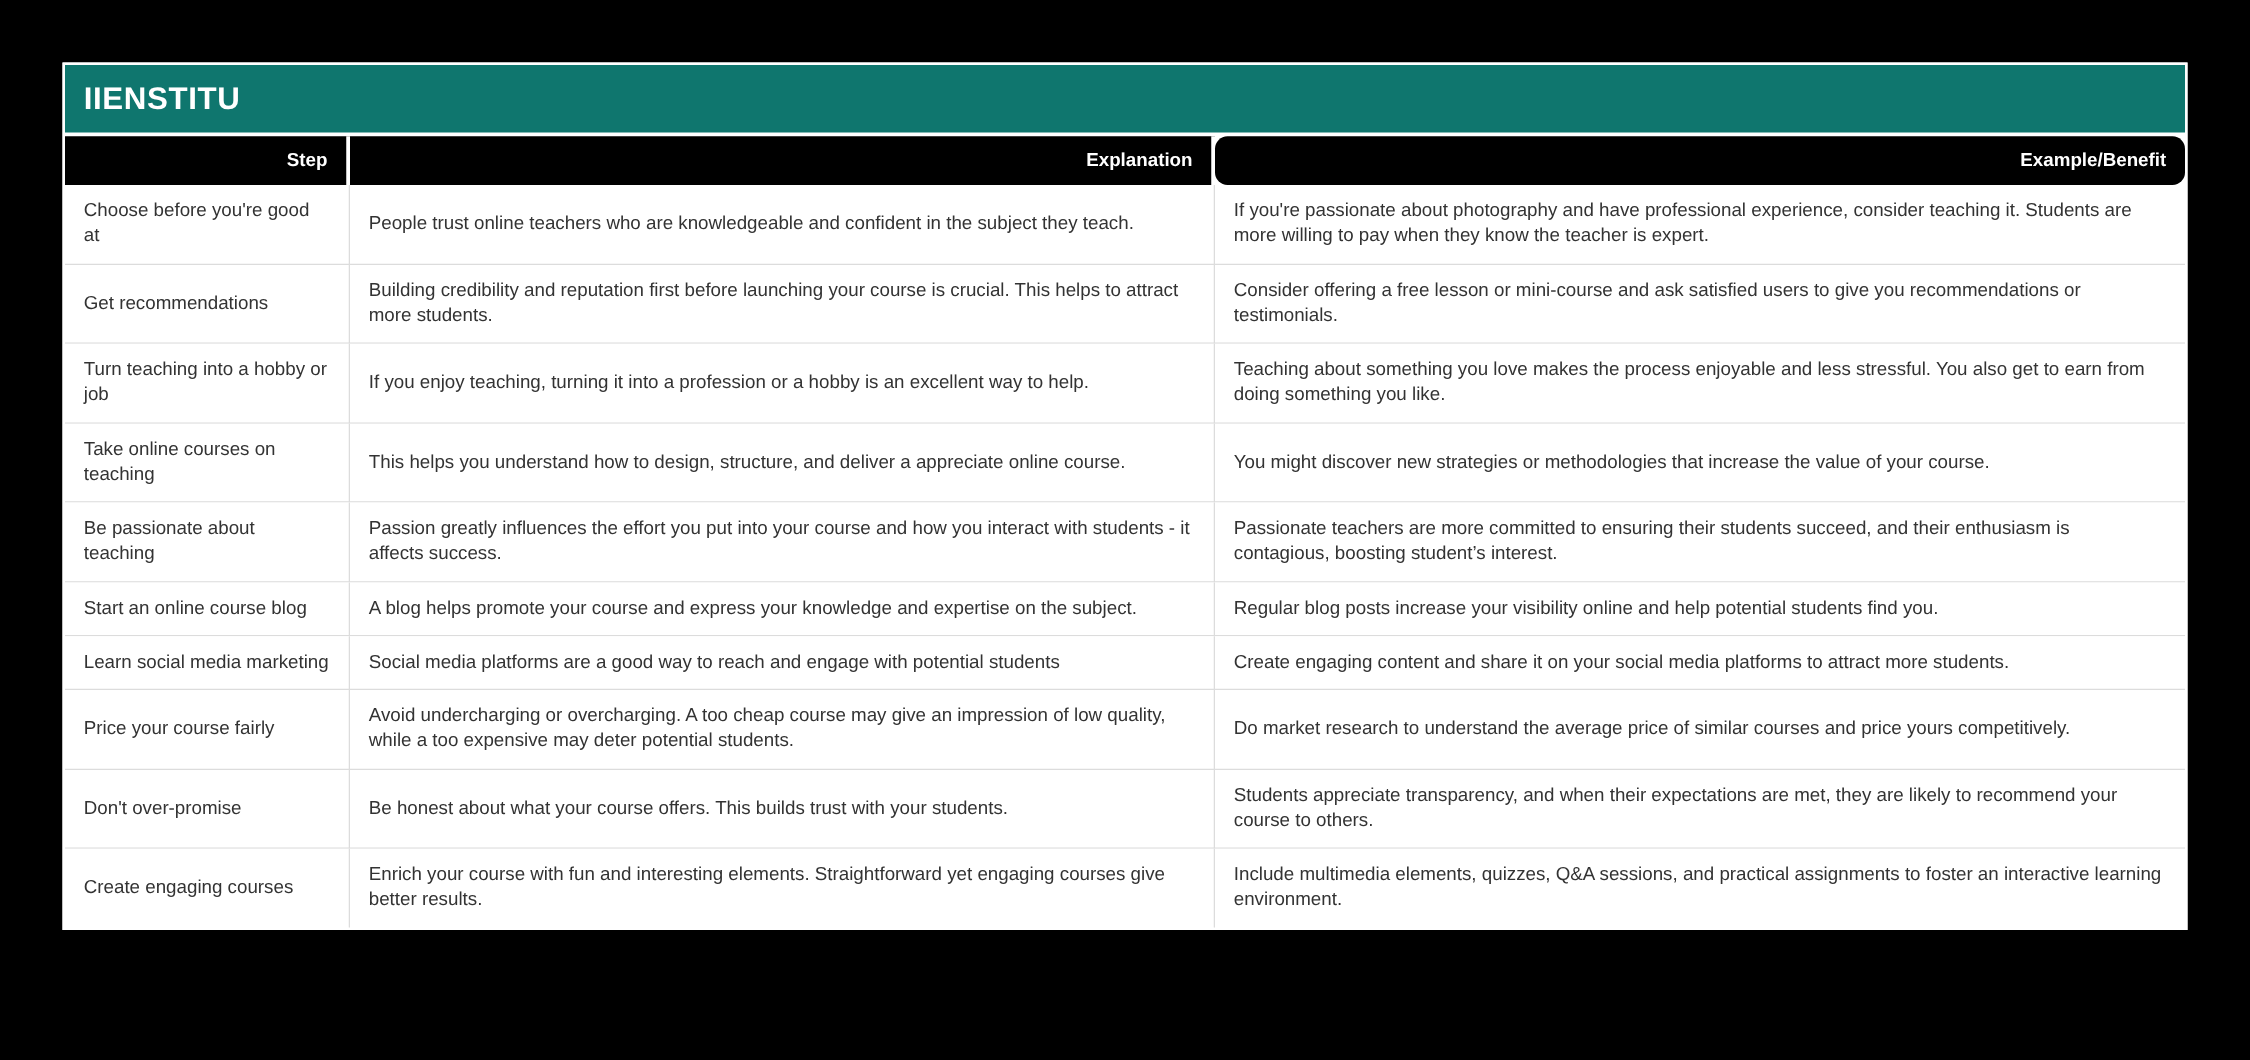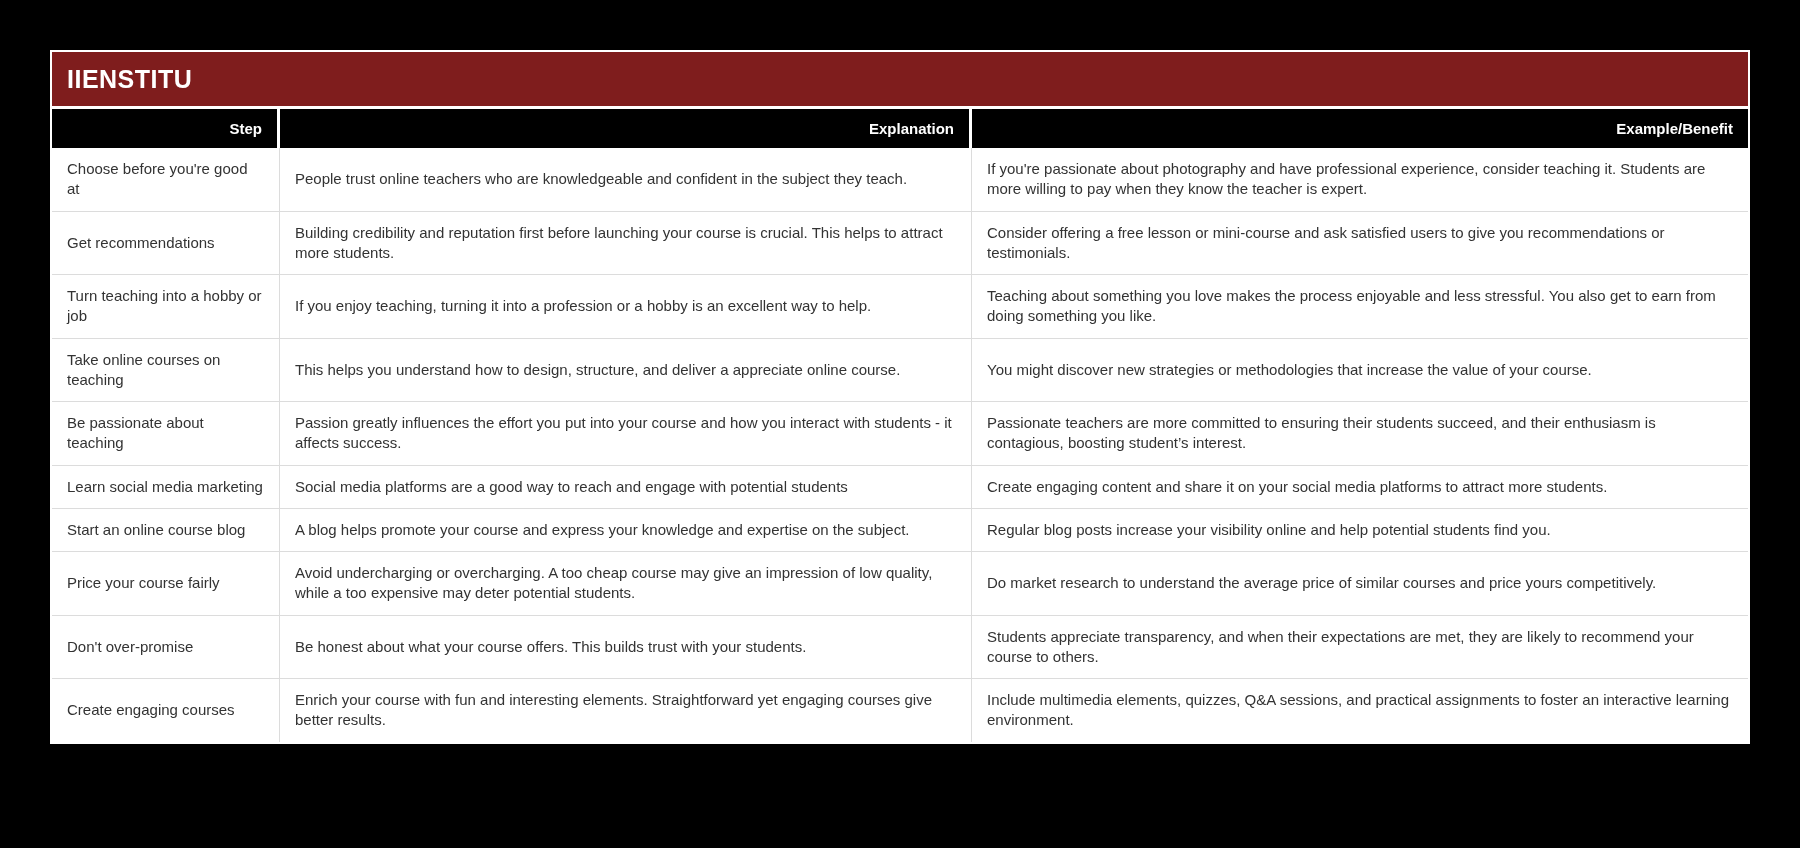--- a/index.html
+++ b/index.html
@@ -24,7 +24,7 @@
     box-sizing: border-box;
   }
   .title-band {
-    background: #7f1d1d;
+    background: #0f766e;
     color: #ffffff;
     font-size: 25px;
     font-weight: 700;

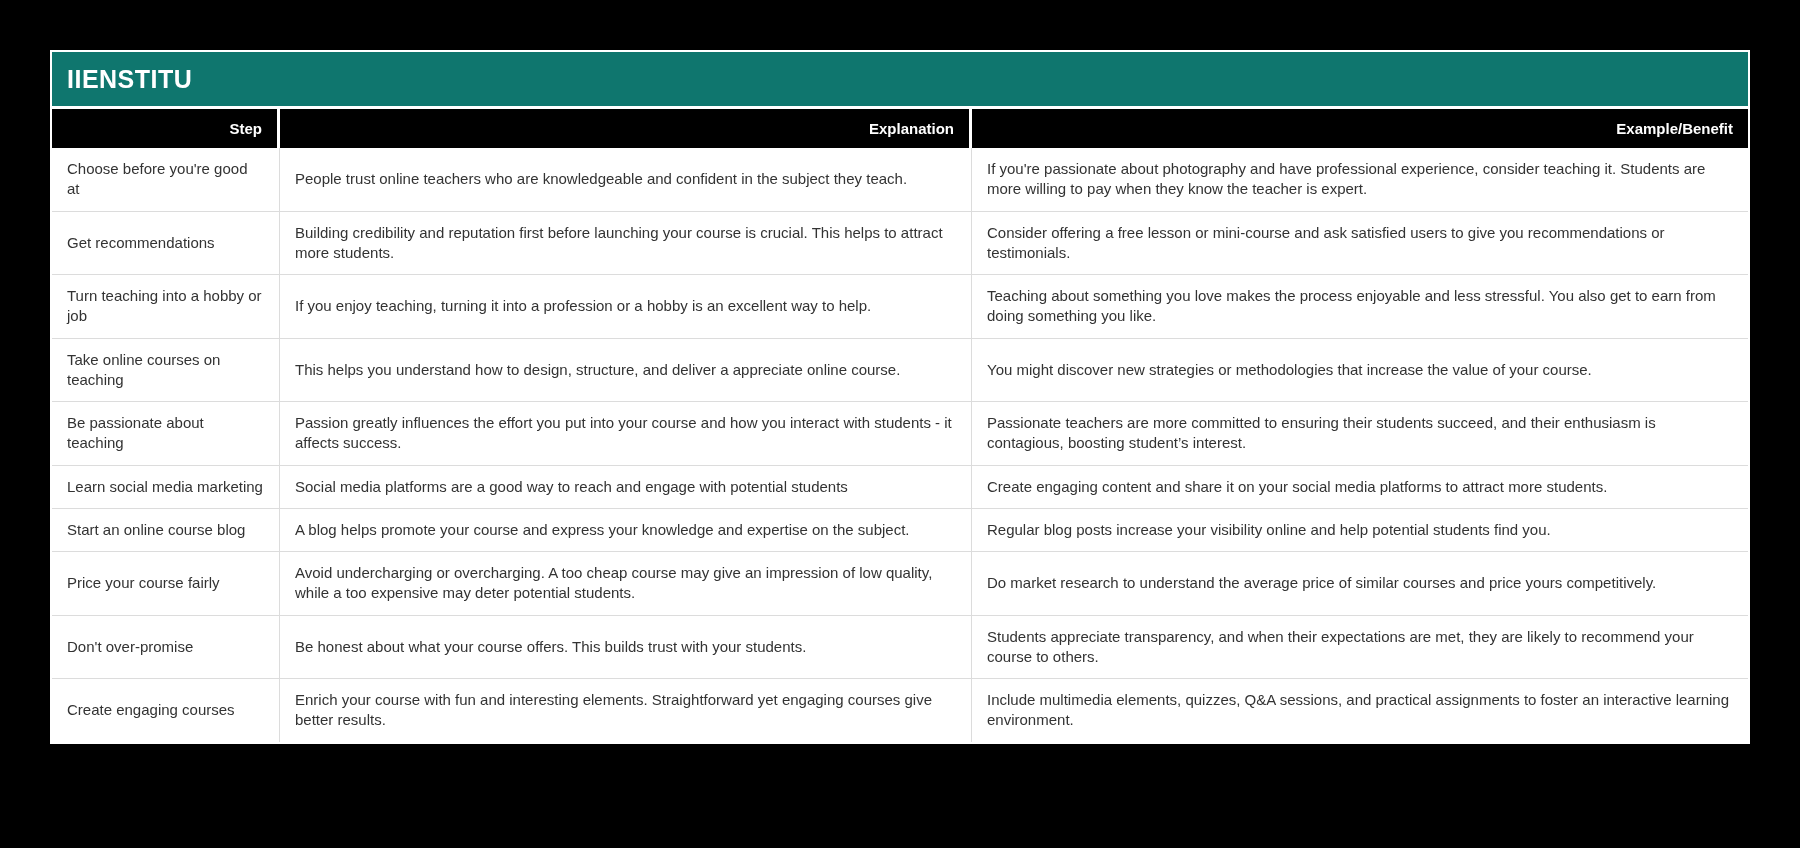--- a/index.html
+++ b/index.html
@@ -51,7 +51,7 @@
     padding: 11px 15px;
     border-right: 3px solid #ffffff;
   }
-  table.steps thead th:last-child { border-right: none; }
+  table.steps thead th:last-child { border-right: none; border-radius: 10px; }
 
   table.steps tbody td {
     font-size: 15px;

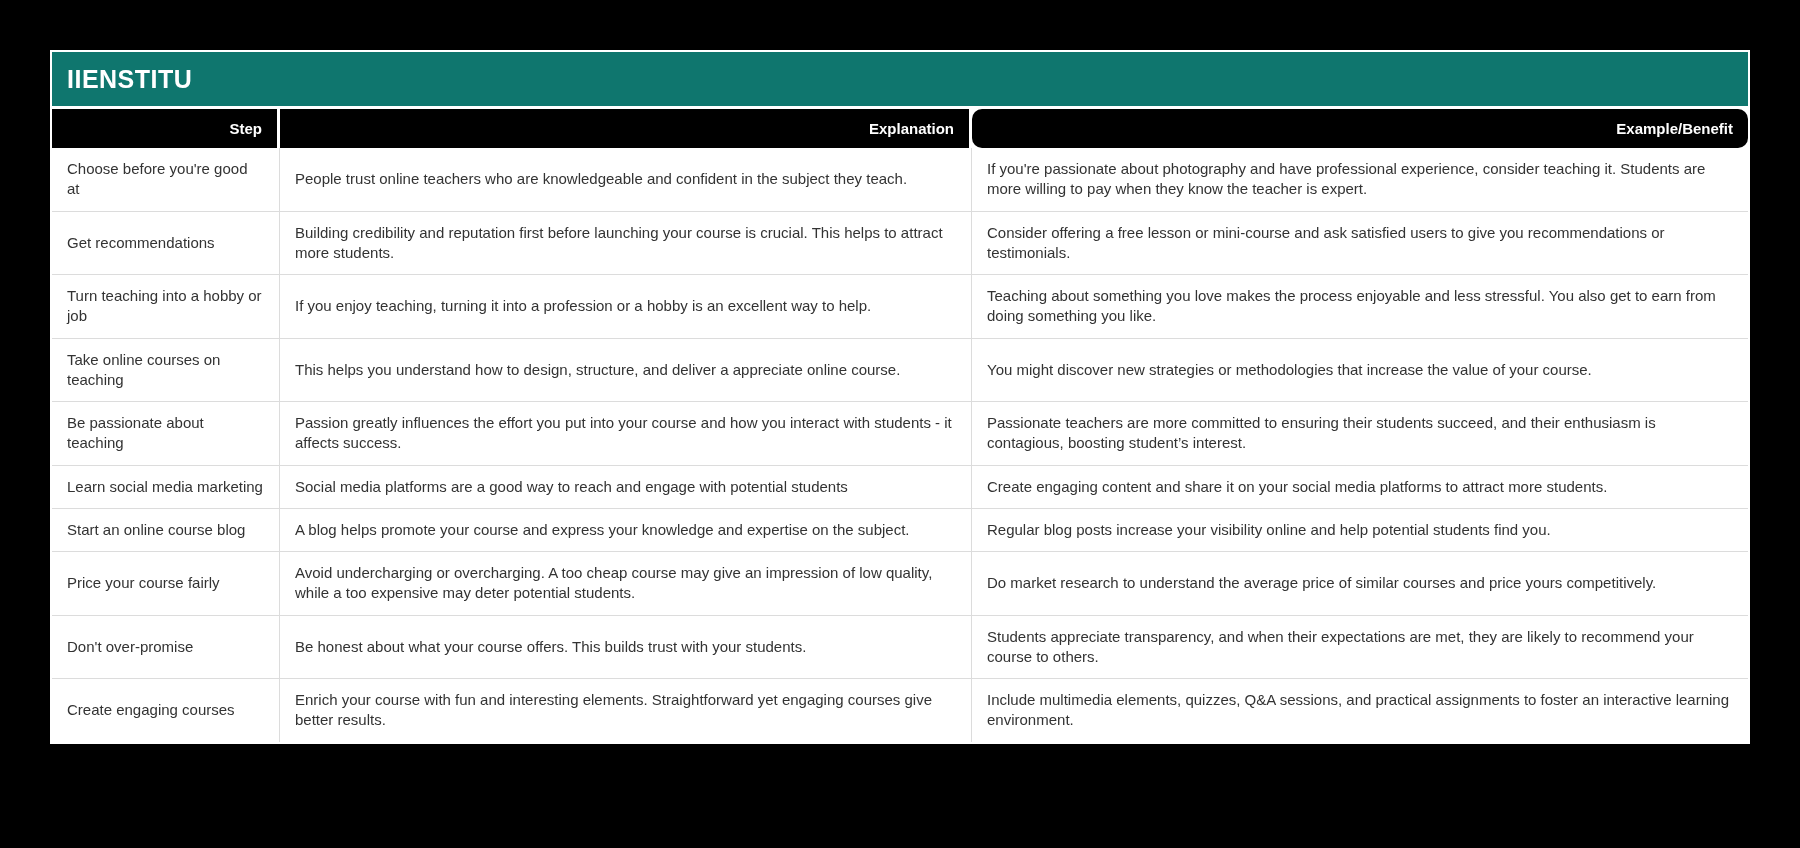--- a/index.html
+++ b/index.html
@@ -118,15 +118,15 @@
   </tr>
 
   <tr>
+    <td>Start an online course blog</td>
+    <td>A blog helps promote your course and express your knowledge and expertise on the subject.</td>
+    <td>Regular blog posts increase your visibility online and help potential students find you.</td>
+  </tr>
+
+  <tr>
     <td>Learn social media marketing</td>
     <td>Social media platforms are a good way to reach and engage with potential students</td>
     <td>Create engaging content and share it on your social media platforms to attract more students.</td>
-  </tr>
-
-  <tr>
-    <td>Start an online course blog</td>
-    <td>A blog helps promote your course and express your knowledge and expertise on the subject.</td>
-    <td>Regular blog posts increase your visibility online and help potential students find you.</td>
   </tr>
 
   <tr>

